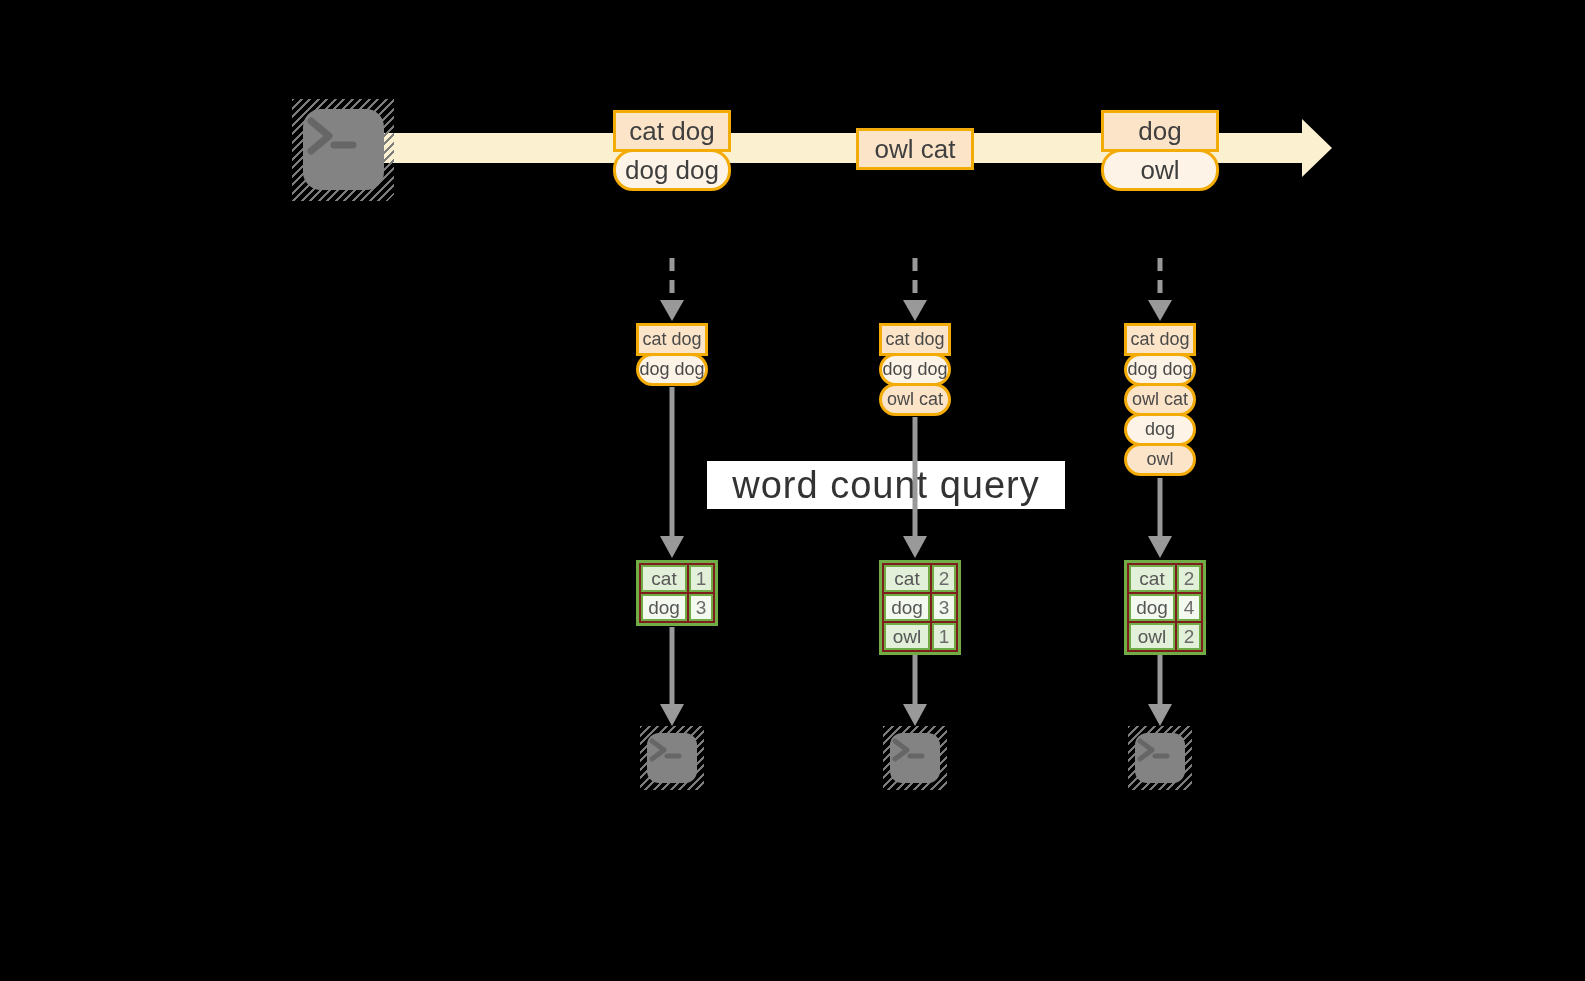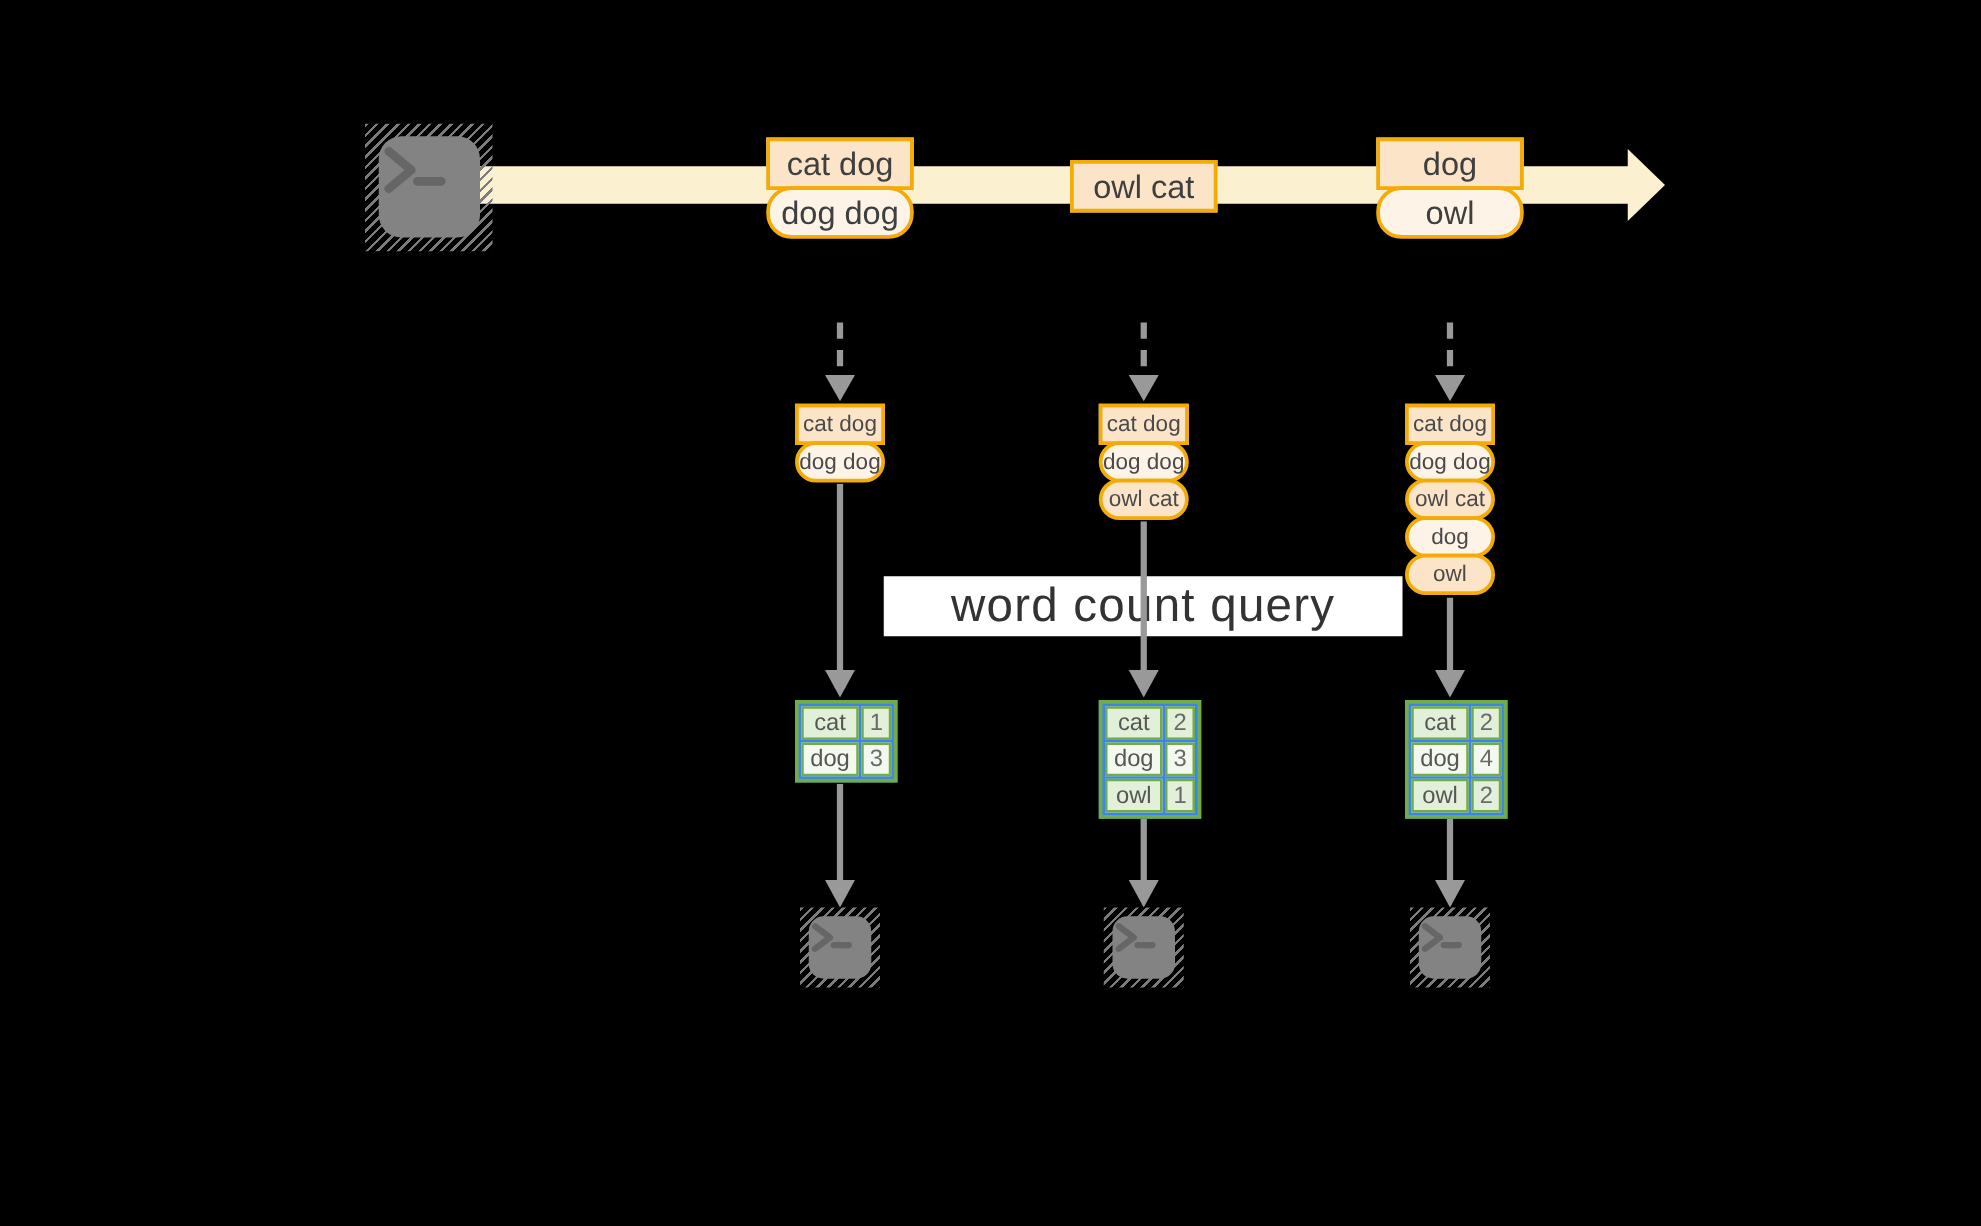--- a/index.html
+++ b/index.html
@@ -96,7 +96,7 @@
     <div class="row">owl</div>
   </div>
 
-  <div class="abs qband" style="left:695px;top:461px;width:415px;height:48px;">
+  <div class="abs qband" style="left:695px;top:461px;width:358px;height:48px;">
     <span>word count query</span>
   </div>
 

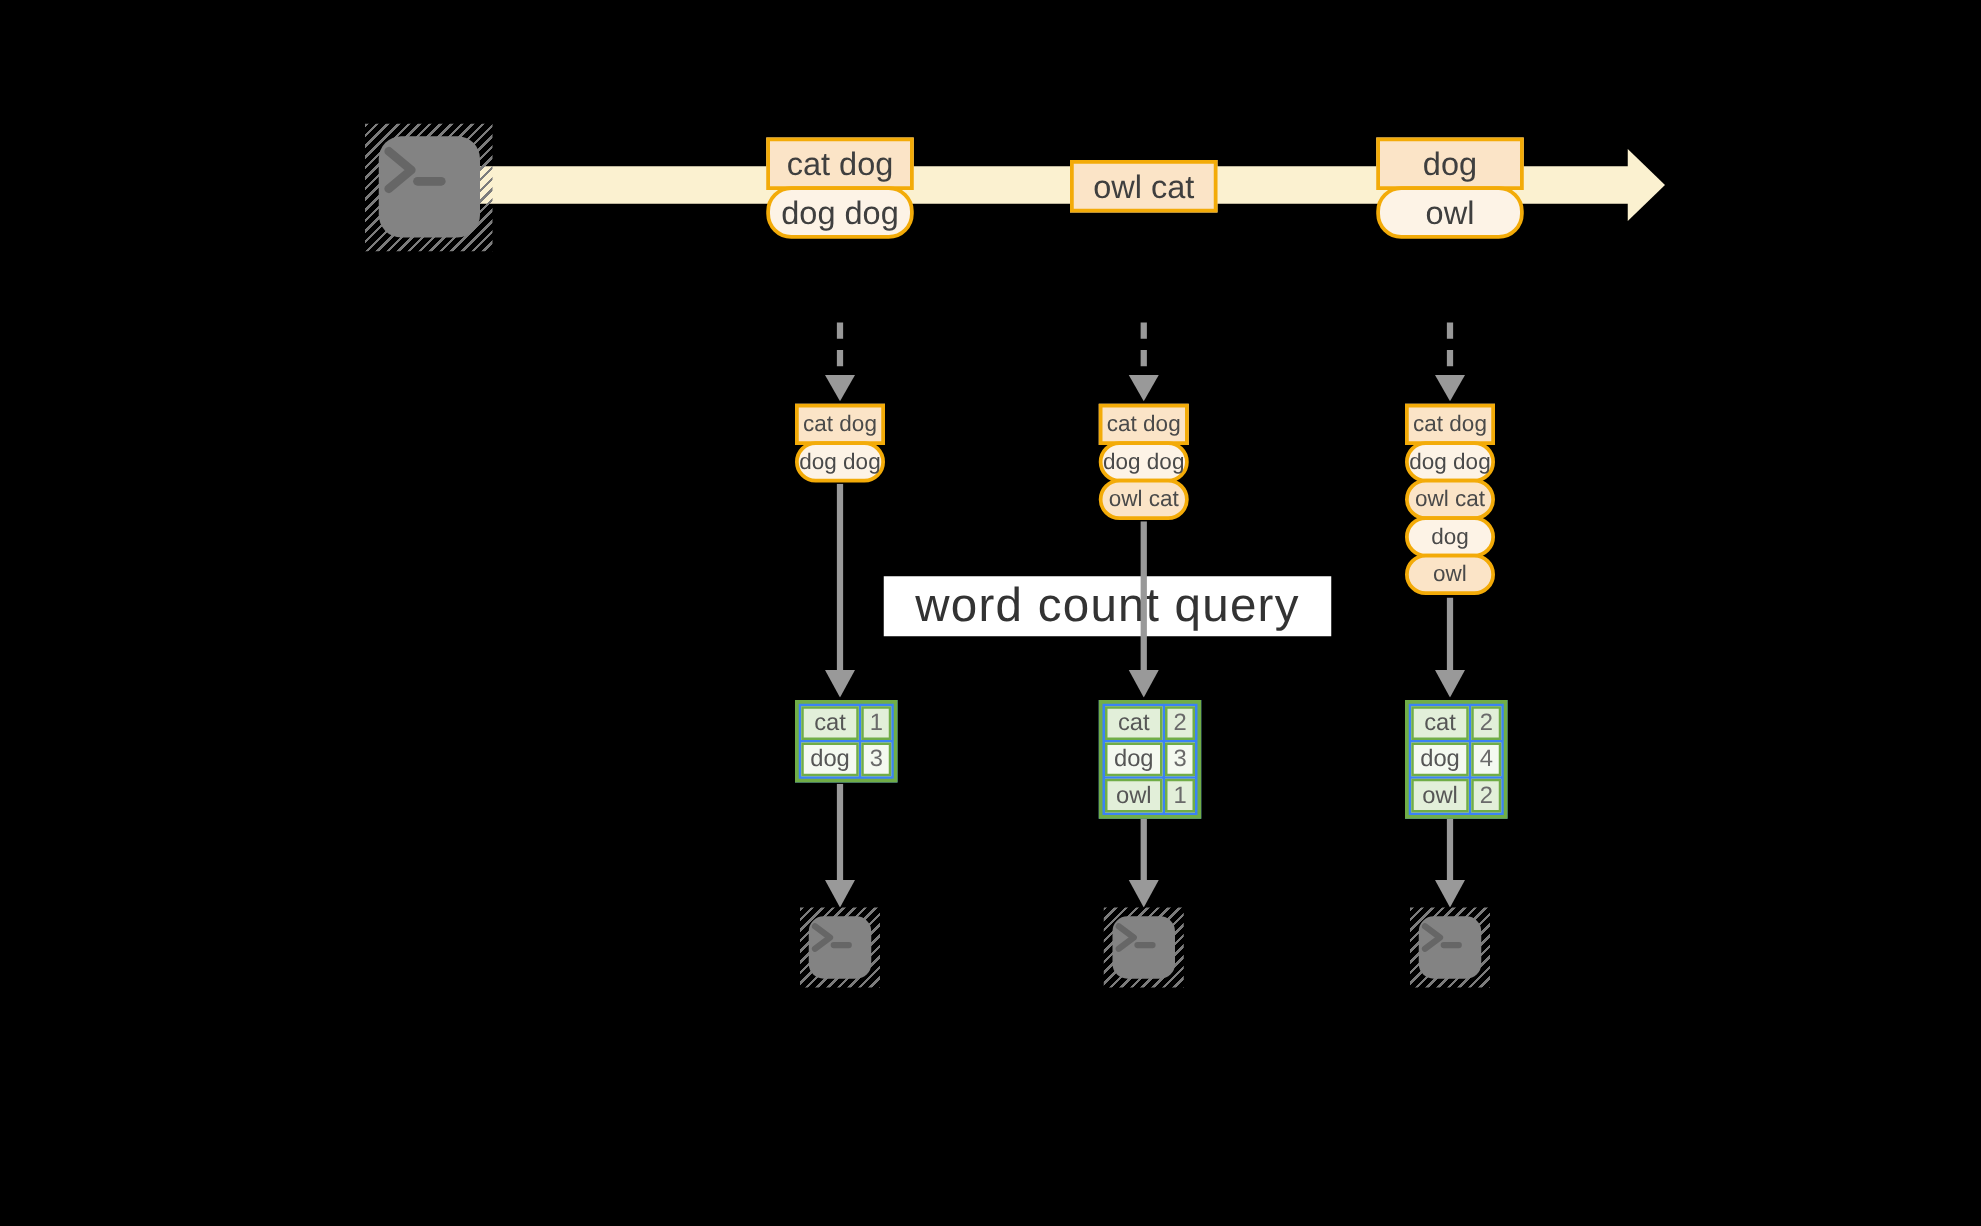--- a/index.html
+++ b/index.html
@@ -42,7 +42,7 @@
   
   .gtable{
     box-sizing:border-box;
-    border:3px solid #70ad47;background:#3b82f6;padding:2px;width:82px;
+    border:3px solid #70ad47;background:#7f1d1d;padding:2px;width:82px;
   }
   .gtable .trow{display:grid;grid-template-columns:1fr 24px;gap:2px;}
   .gtable .trow + .trow{margin-top:2px;}

